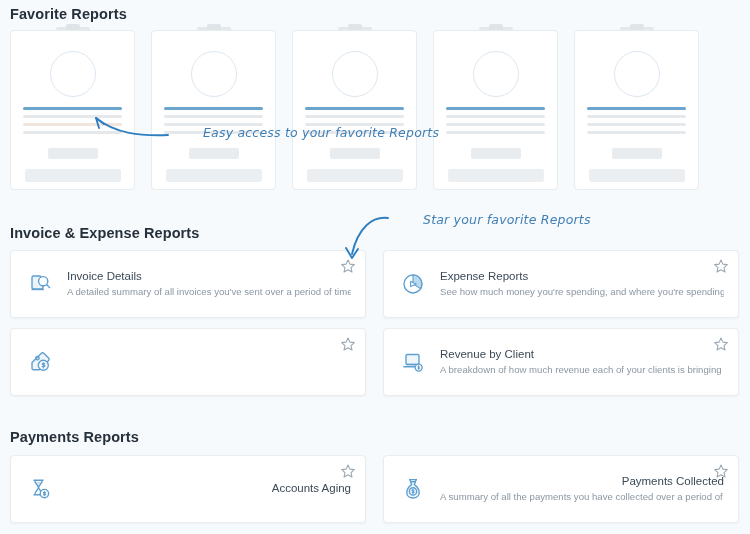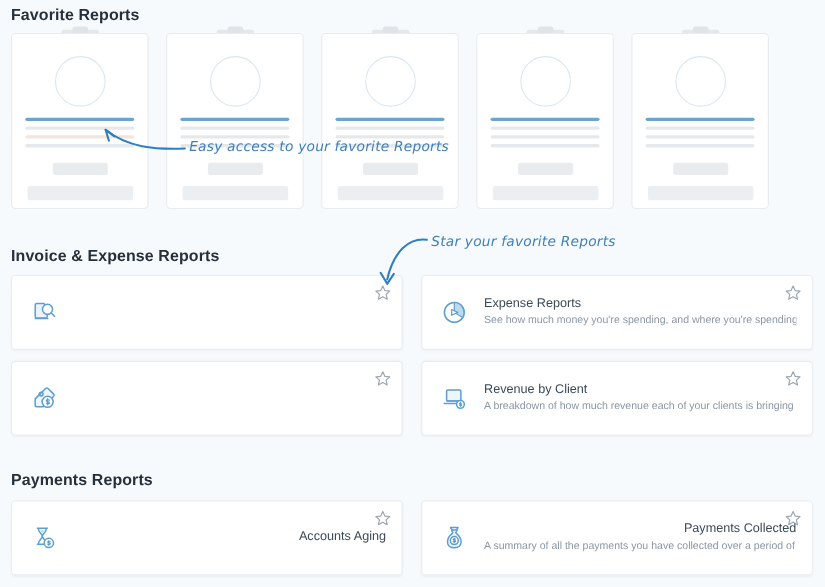--- a/index.html
+++ b/index.html
@@ -193,6 +193,7 @@
     font-style: italic;
     white-space: nowrap;
     letter-spacing: 0.2px;
+    margin-left: 31px;
   }
   #annot-fav  { left: 172px; top: 125px; }
   #annot-star { left: 392px; top: 212px; }

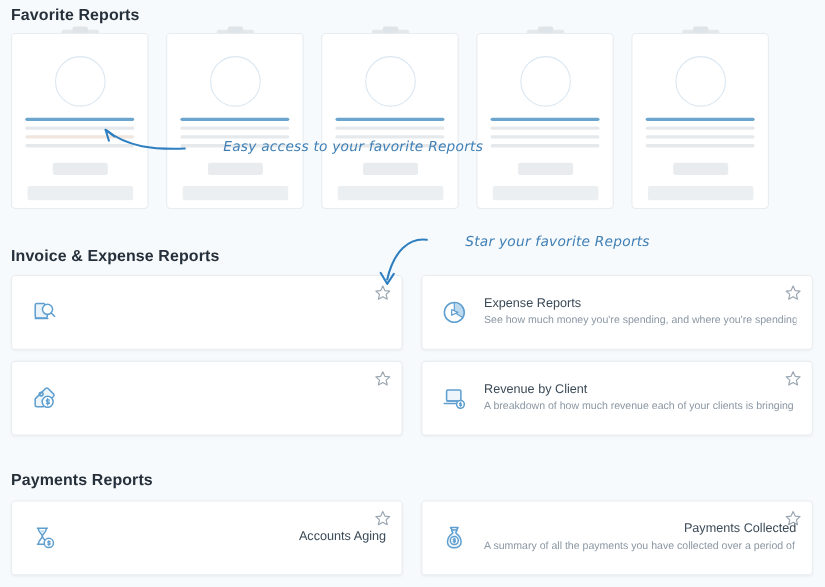--- a/index.html
+++ b/index.html
@@ -296,6 +296,10 @@
           <path d="M19.6 13.6 L23 17"></path>
         </svg>
       </div>
+      <div class="card-text">
+        <div class="card-title">Invoice Details</div>
+        <div class="card-desc">A detailed summary of all invoices you've sent over a period of time</div>
+      </div>
       <div class="star-btn">
         <svg width="16" height="16" viewBox="0 0 24 24" fill="none" stroke="currentColor" stroke-width="1.6" stroke-linejoin="round">
           <polygon points="12,3 14.8,9.2 21.5,9.9 16.5,14.4 18,21 12,17.6 6,21 7.5,14.4 2.5,9.9 9.2,9.2"></polygon>

